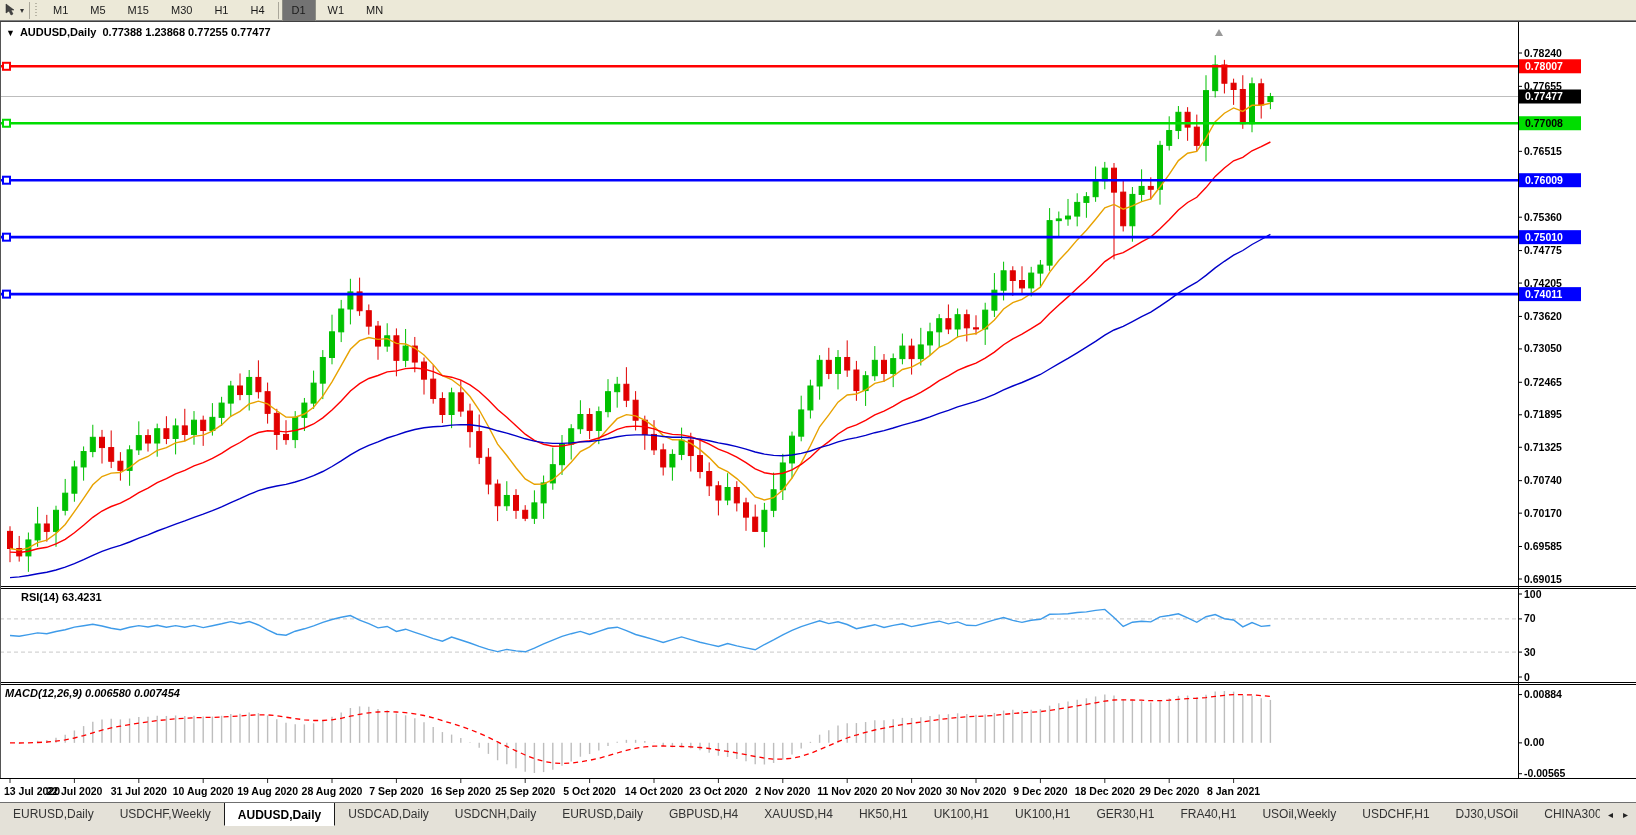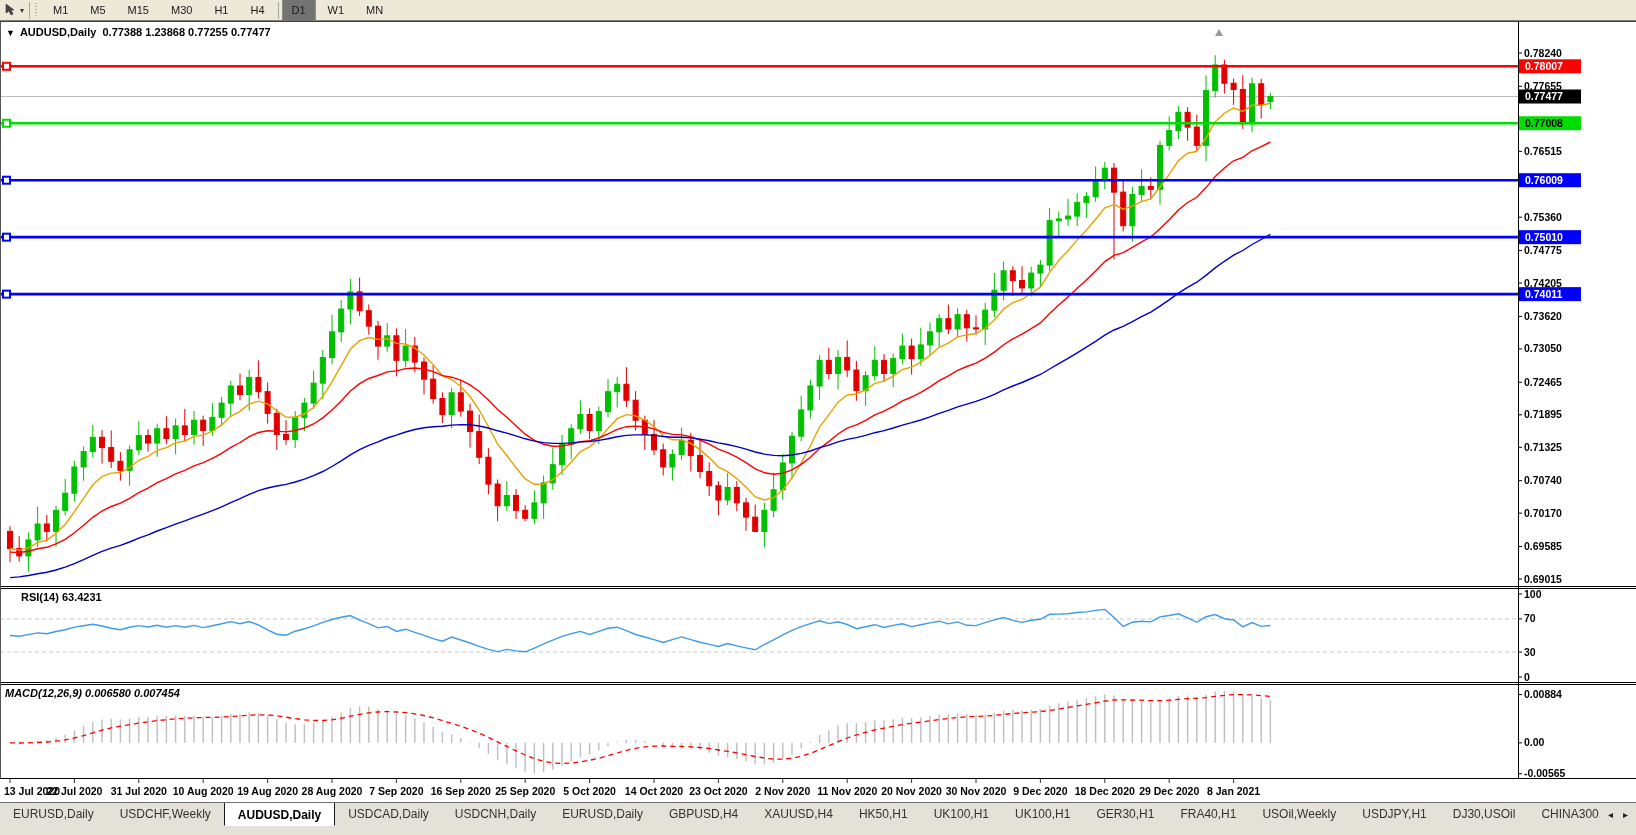--- a/index.html
+++ b/index.html
@@ -647,7 +647,7 @@
       <span class="tab-sep"></span>
       <span class="tab">USOil,Weekly</span>
       <span class="tab-sep"></span>
-      <span class="tab">USDJPY,H1</span>
+      <span class="tab">USDCHF,H1</span>
       <span class="tab-sep"></span>
       <span class="tab">DJ30,USOil</span>
       <span class="tab-sep"></span>

